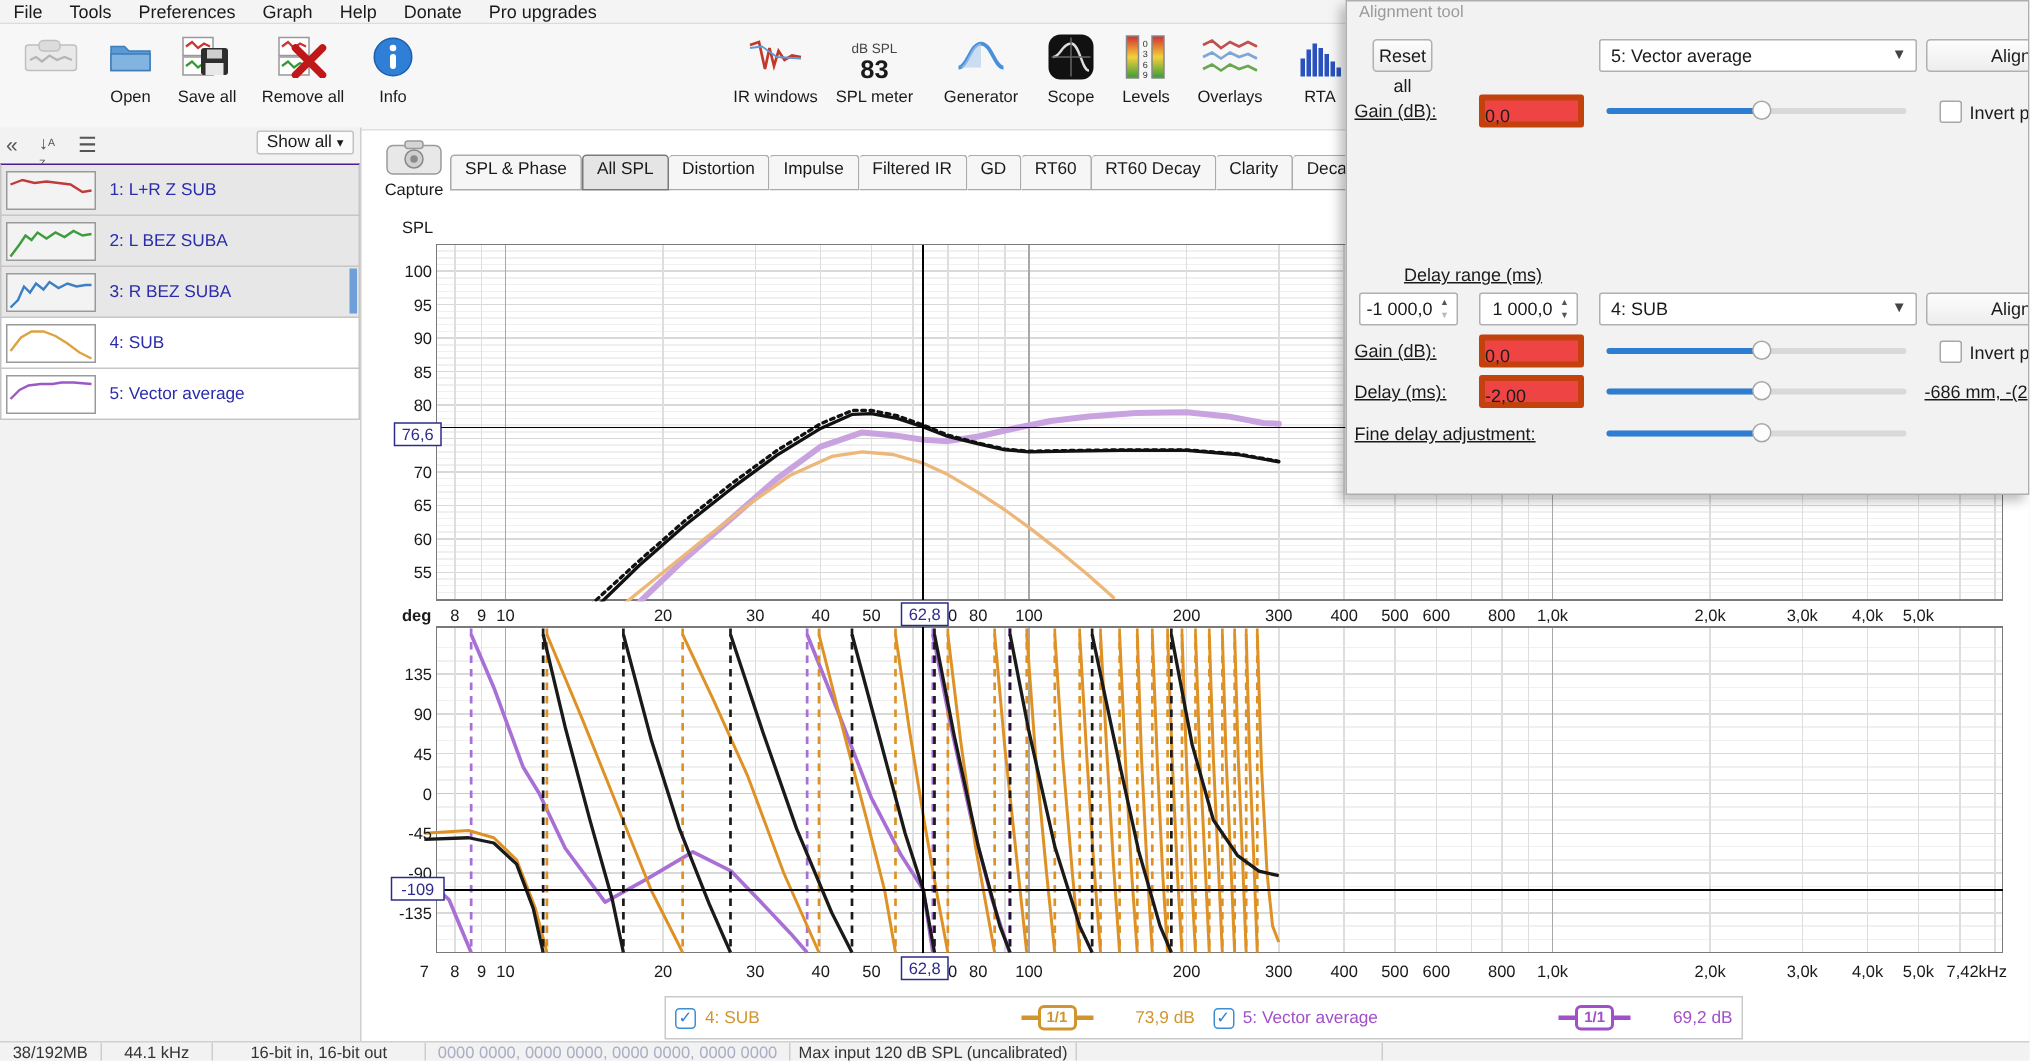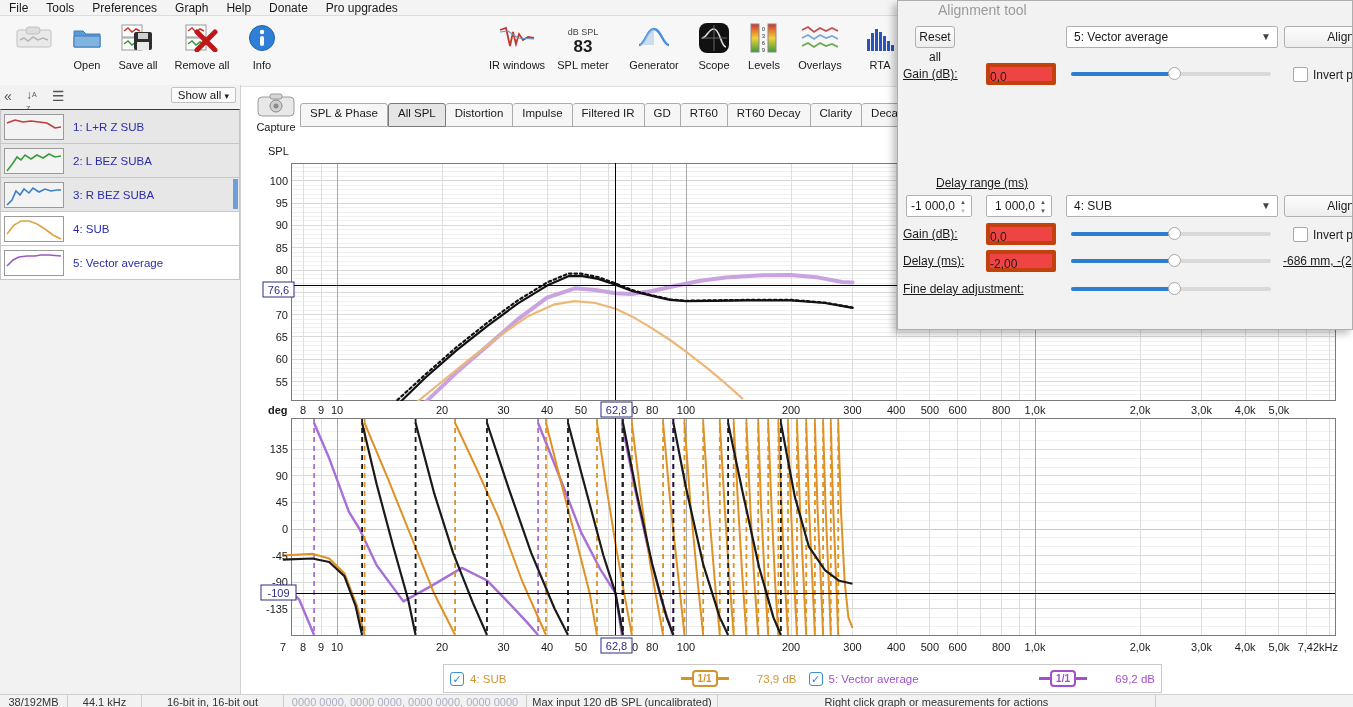--- a/index.html
+++ b/index.html
@@ -56,7 +56,7 @@
   .ssec.muted{color:#a9aec4;}
   
   #panel{left:897px;top:0;width:456px;height:330px;background:#f2f2f2;border:1px solid #aeaeae;box-shadow:-4px 4px 7px rgba(0,0,0,0.25);z-index:50;box-sizing:border-box;overflow:hidden;}
-  #panel .ptitle{position:absolute;left:8px;top:1px;color:#9a9a9a;font-size:14px;margin-left:32px;}
+  #panel .ptitle{position:absolute;left:8px;top:1px;color:#9a9a9a;font-size:11px;}
   .pbtn{position:absolute;height:22px;background:linear-gradient(#fdfdfd,#ededed);border:1px solid #b0b0b0;border-radius:3px;font-size:12px;text-align:center;line-height:20px;cursor:pointer;box-sizing:border-box;}
   .pselect{position:absolute;height:22px;background:#fff;border:1px solid #b0b0b0;border-radius:2px;font-size:12px;line-height:20px;padding-left:7px;cursor:pointer;box-sizing:border-box;}
   .pselect .arr{position:absolute;right:6px;top:0;color:#444;font-size:10px;}

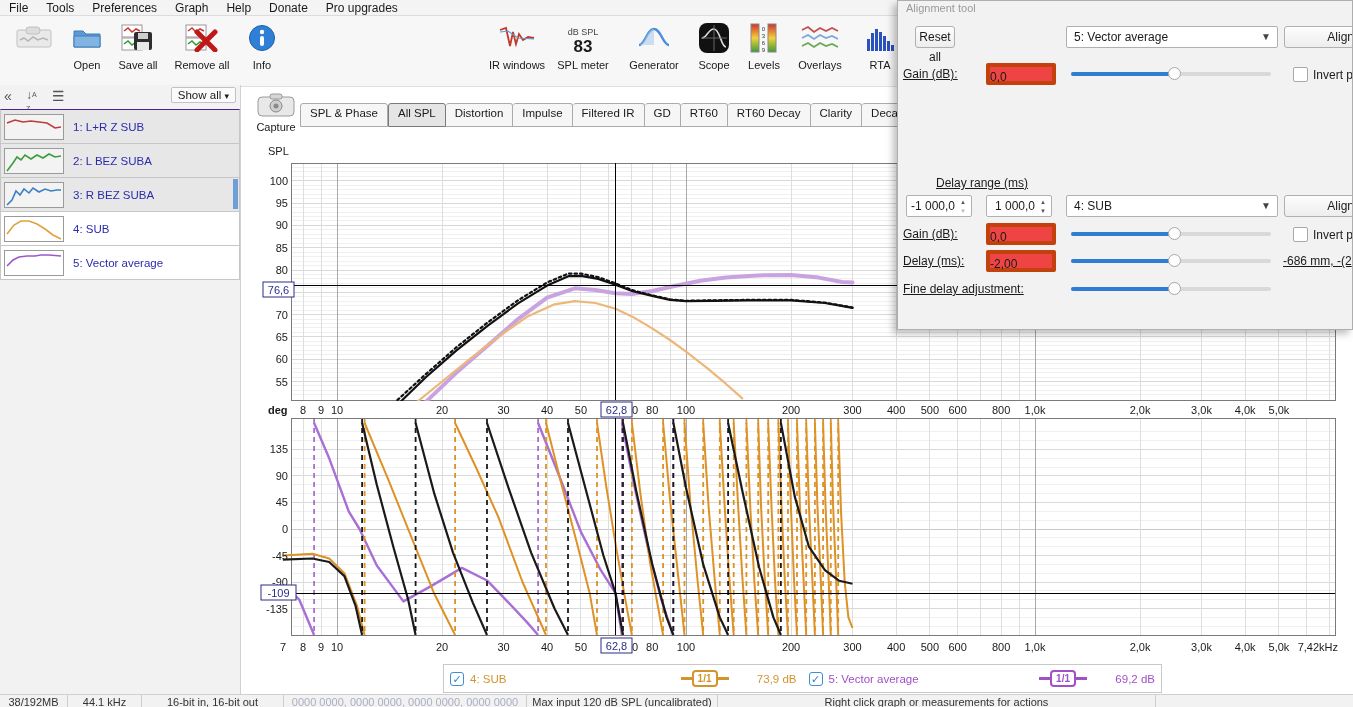--- a/index.html
+++ b/index.html
@@ -615,7 +615,6 @@
     <div class="ssec" style="width: 141px; flex: 0 0 141px;">16-bit in, 16-bit out</div>
     <div class="ssec muted" style="width: 242px; flex: 0 0 242px;">0000 0000, 0000 0000, 0000 0000, 0000 0000</div>
     <div class="ssec" style="width: 190px; flex: 0 0 190px;">Max input 120 dB SPL (uncalibrated)</div>
-    <div class="ssec" style="width: 437px; flex: 0 0 437px;">Right click graph or measurements for actions</div>
     <div class="ssec" style="width: 203px; flex: 0 0 203px;"></div>
   </div>
 

